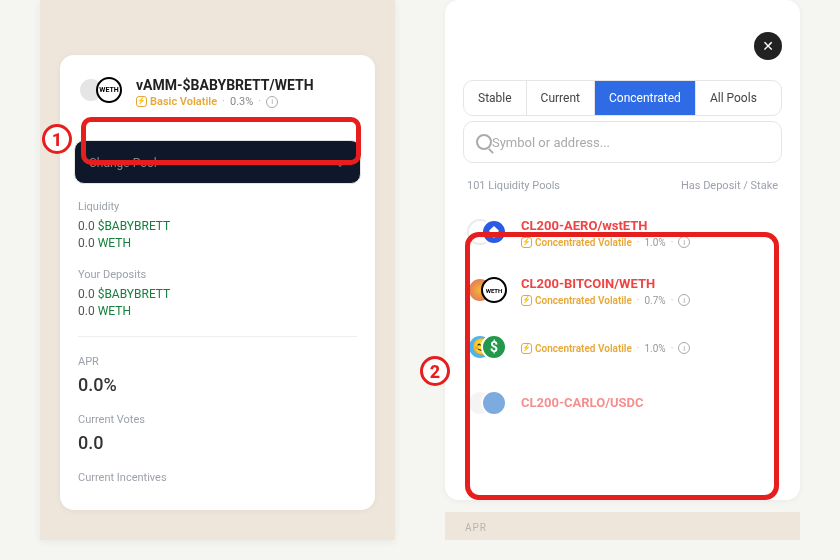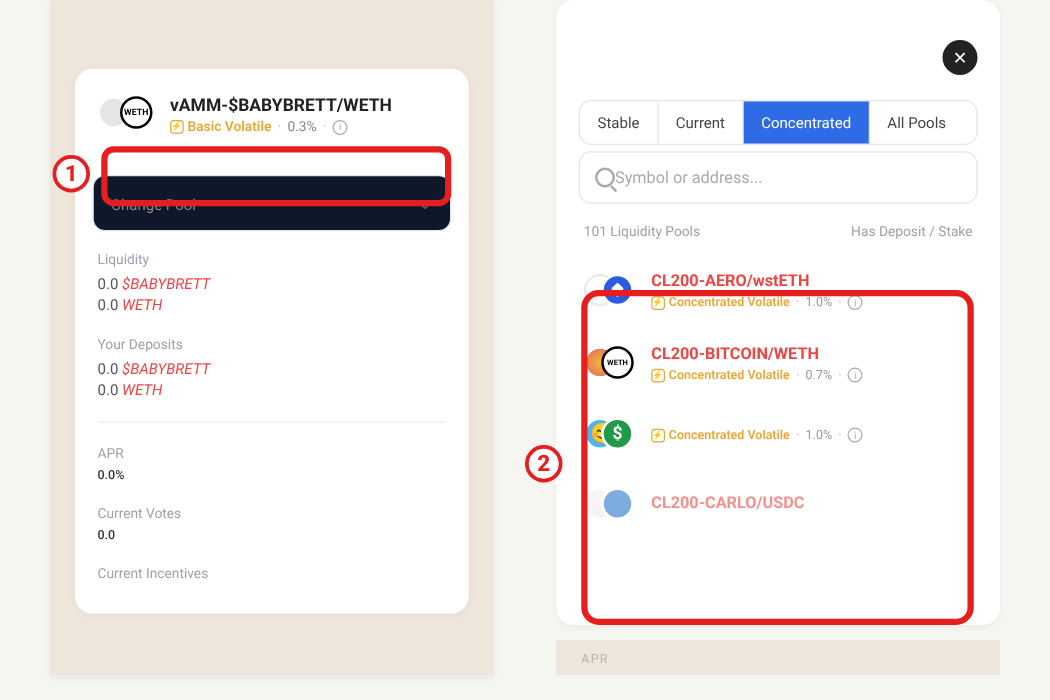--- a/index.html
+++ b/index.html
@@ -51,7 +51,7 @@
     .section-label { font-size: 11px; color: #9ca1aa; margin-bottom: 6px; }
     .val-line { font-size: 12px; margin-bottom: 3px; }
     .val-num { color: #555; }
-    .val-sym { color: #ef4444; font-style: italic; }
+    .val-sym { color: #15803d; }
     .block { margin-bottom: 18px; }
     .hr { border: none; border-top: 1px solid #eee; margin: 14px 0 18px 0; }
     .apr-val { font-size: 10px; font-weight: 500; color: #333; }

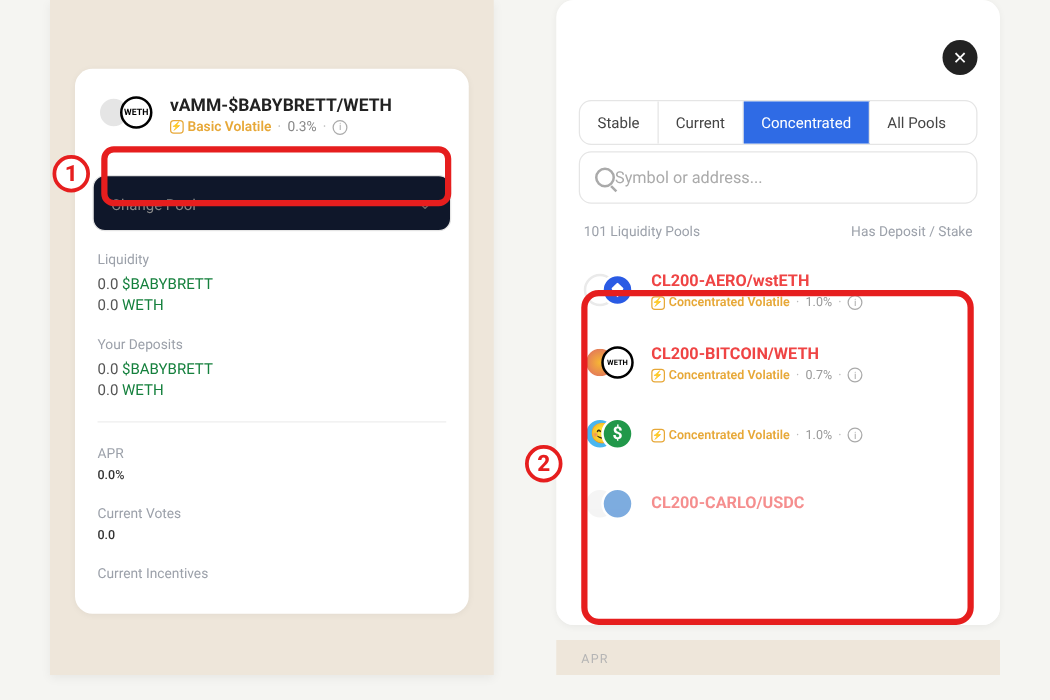--- a/index.html
+++ b/index.html
@@ -54,7 +54,7 @@
     .val-sym { color: #15803d; }
     .block { margin-bottom: 18px; }
     .hr { border: none; border-top: 1px solid #eee; margin: 14px 0 18px 0; }
-    .apr-val { font-size: 10px; font-weight: 500; color: #333; }
+    .apr-val { font-size: 18px; font-weight: 500; color: #333; }
     
     
     .panel-right {

